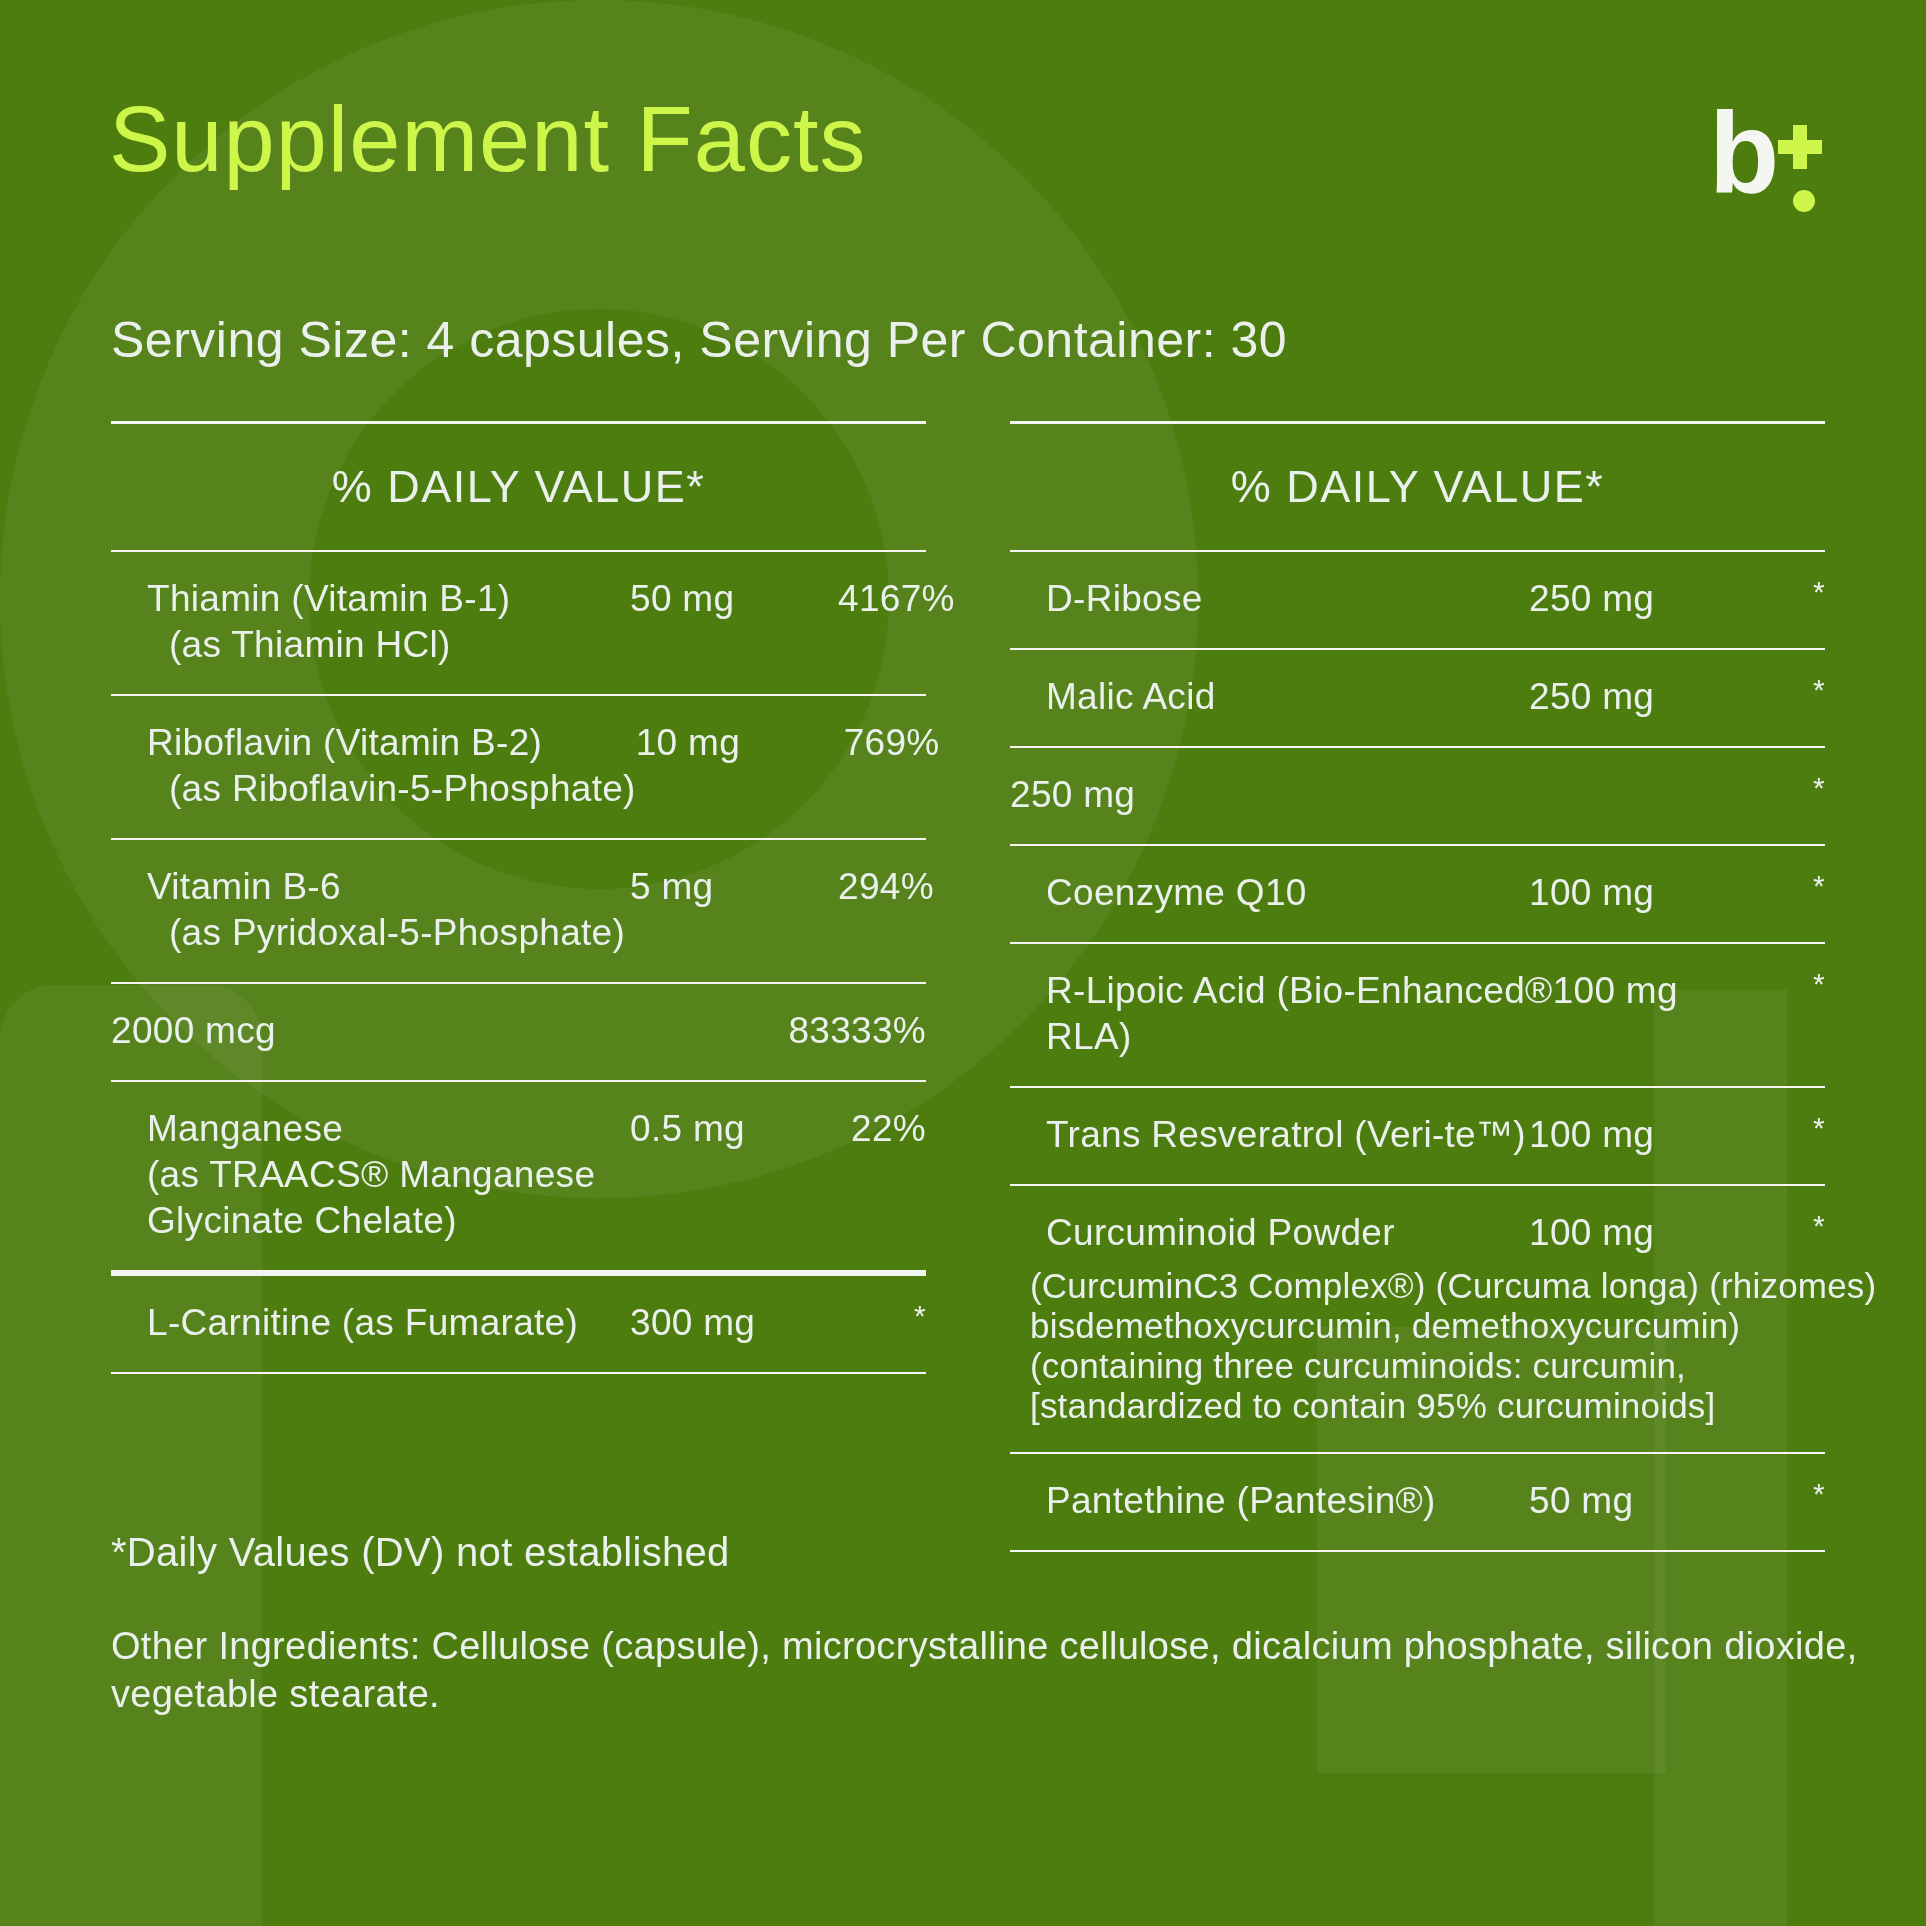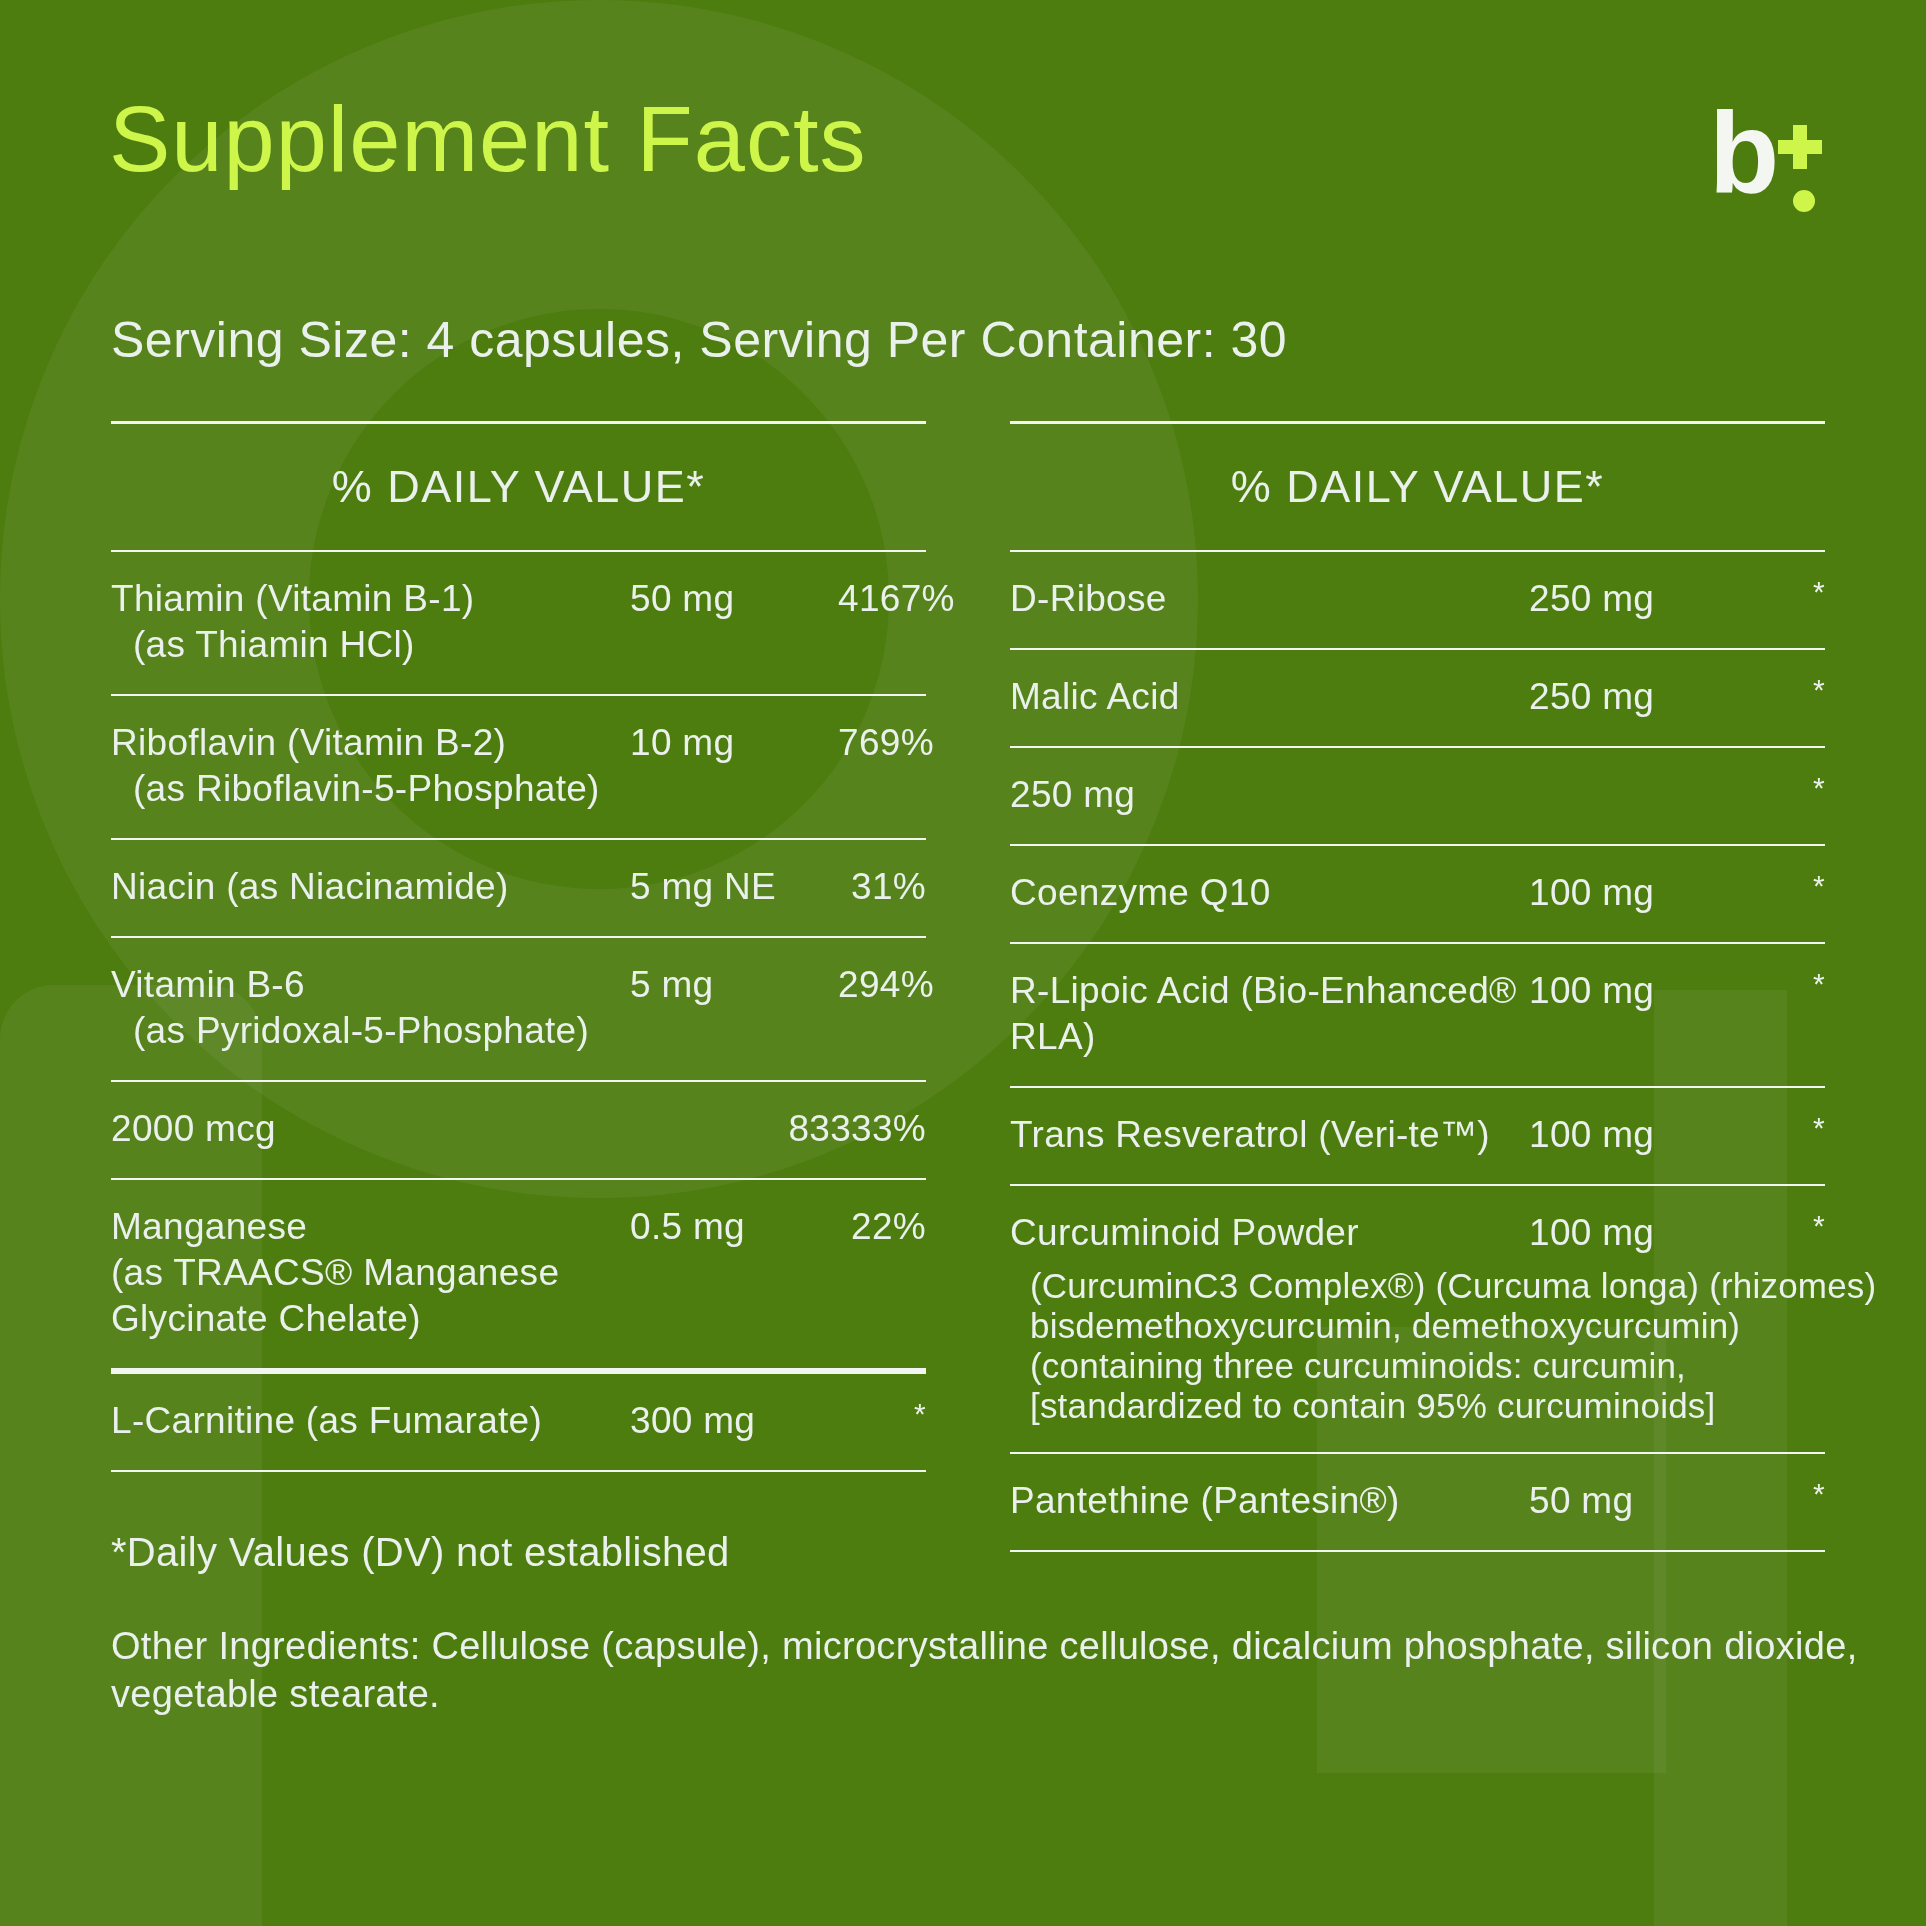--- a/index.html
+++ b/index.html
@@ -32,7 +32,7 @@
   .trow.thick{border-bottom:6px solid #F2F5F1;}
   .rline{display:flex;align-items:flex-start;}
   .nm{flex:0 0 519px;font-size:37px;line-height:46px;letter-spacing:0.3px;}
-  .nm div{white-space:nowrap;}
+  .nm div{white-space:nowrap;margin-left:36px;}
   .nm .ind{padding-left:22px;}
   .am{flex:0 0 208px;font-size:37px;line-height:46px;white-space:nowrap;letter-spacing:0.3px;}
   .dv{flex:1;text-align:right;font-size:37px;line-height:46px;letter-spacing:0.3px;}

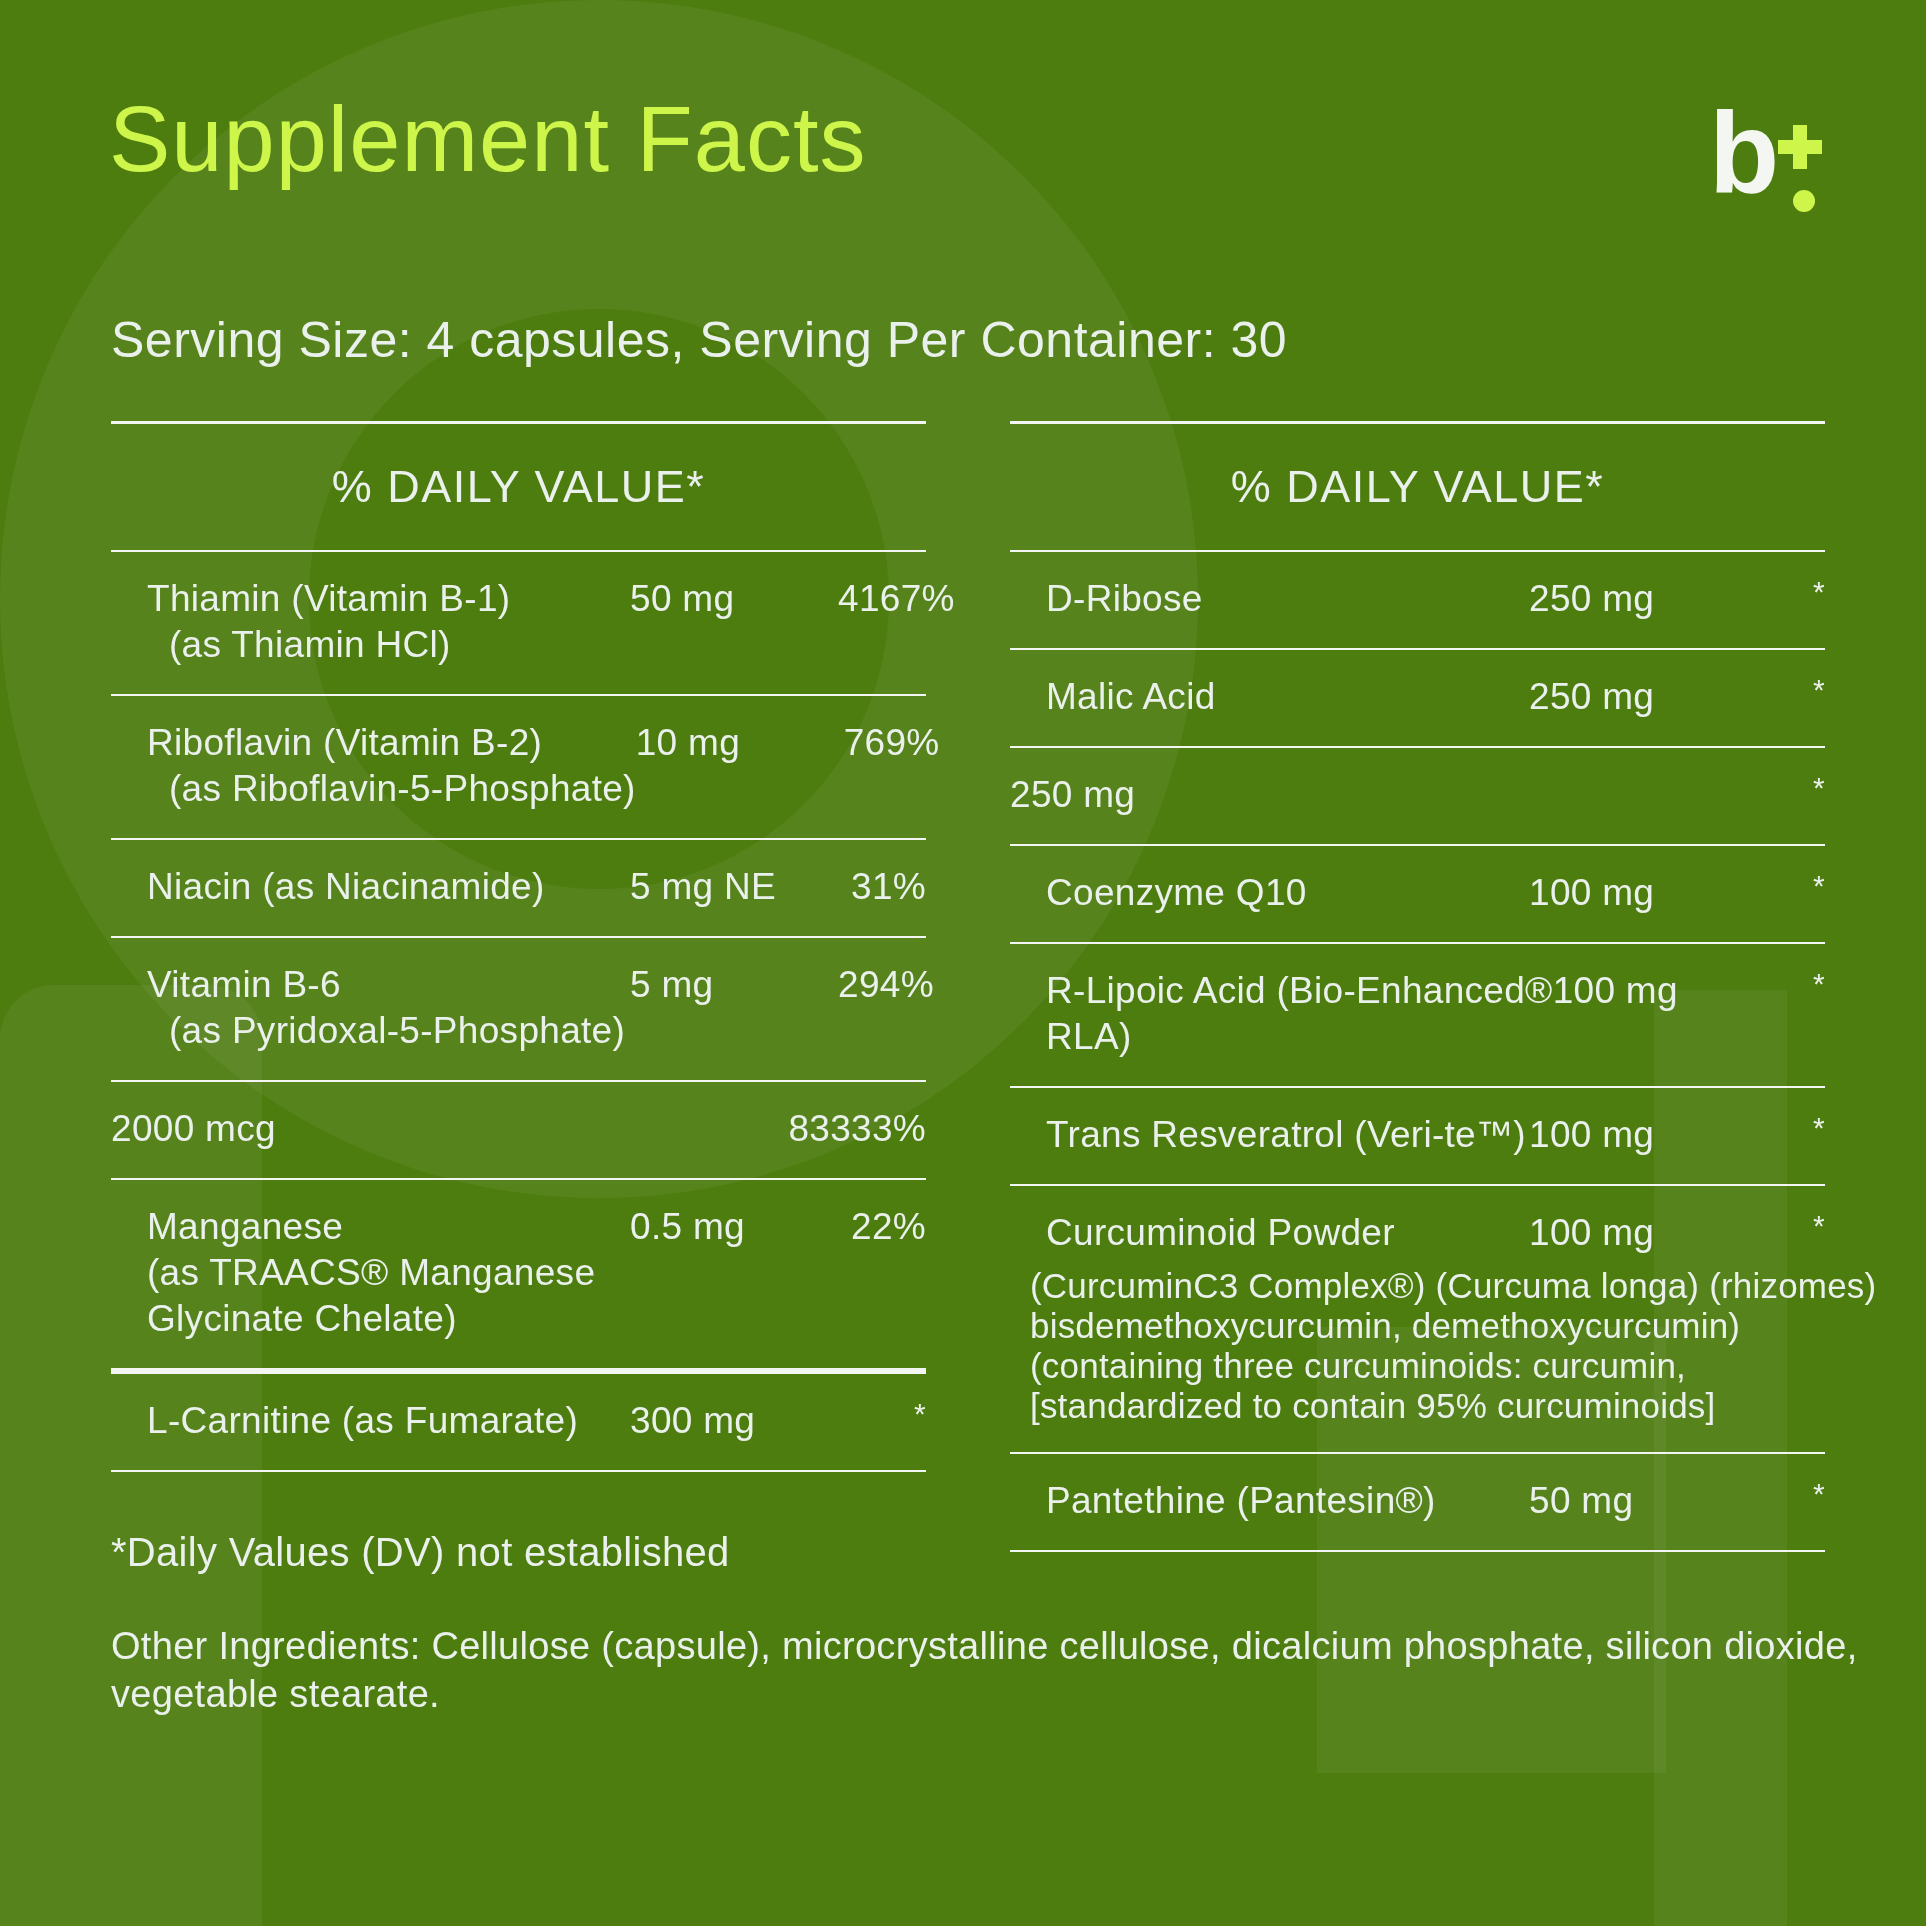--- a/index.html
+++ b/index.html
@@ -88,15 +88,6 @@
         <div class="trow">
           <div class="rline">
             <div class="nm">
-              <div>Niacin (as Niacinamide)</div>
-            </div>
-            <div class="am">5 mg NE</div>
-            <div class="dv">31%</div>
-          </div>
-        </div>
-        <div class="trow">
-          <div class="rline">
-            <div class="nm">
               <div>Vitamin B-6</div>
               <div class="ind">(as Pyridoxal-5-Phosphate)</div>
             </div>

